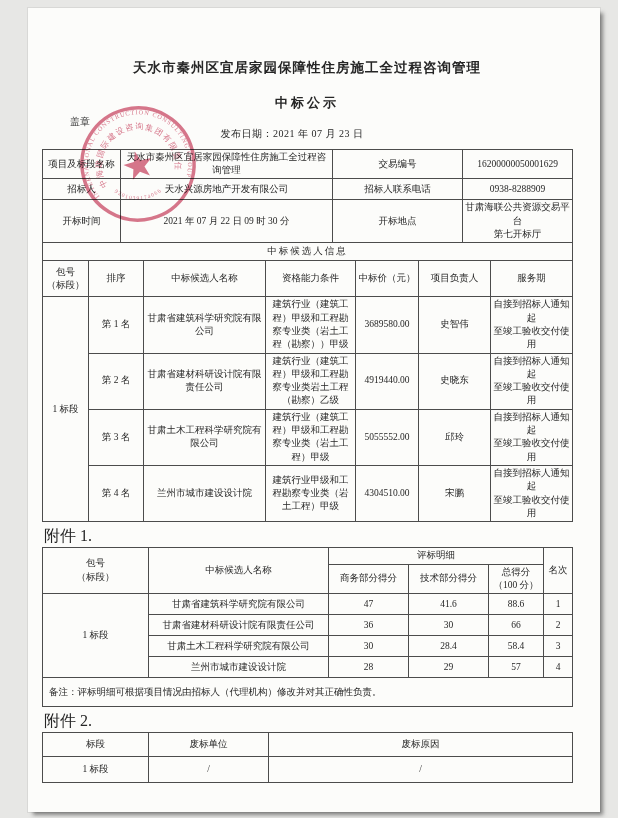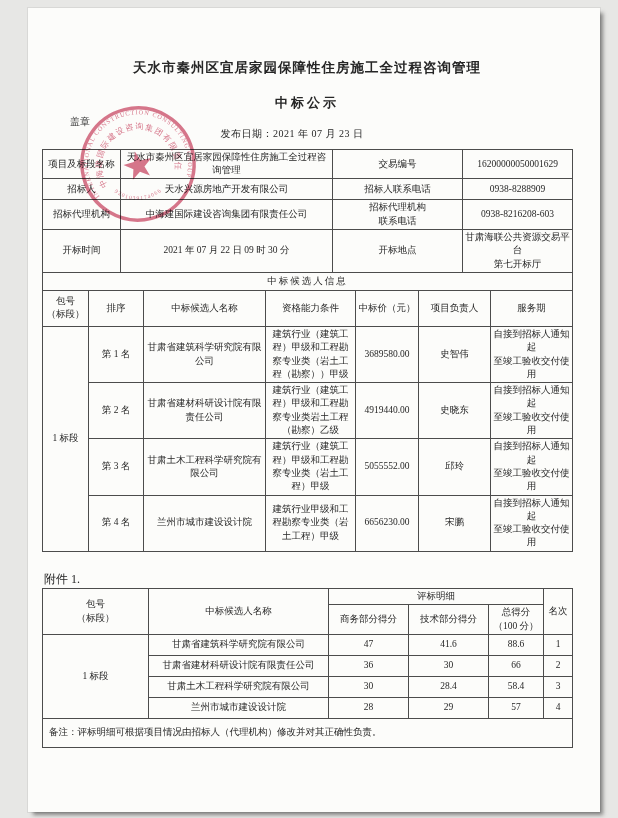--- a/index.html
+++ b/index.html
@@ -101,13 +101,6 @@
         <td>招标人联系电话</td>
         <td>0938-8288909</td>
       </tr>
-      <tr style="height:26px">
-        <td>招标代理机构</td>
-        <td>中海建国际建设咨询集团有限责任公司</td>
-        <td class="preline">招标代理机构
-联系电话</td>
-        <td>0938-8216208-603</td>
-      </tr>
       <tr style="height:27px">
         <td>开标时间</td>
         <td>2021 年 07 月 22 日 09 时 30 分</td>

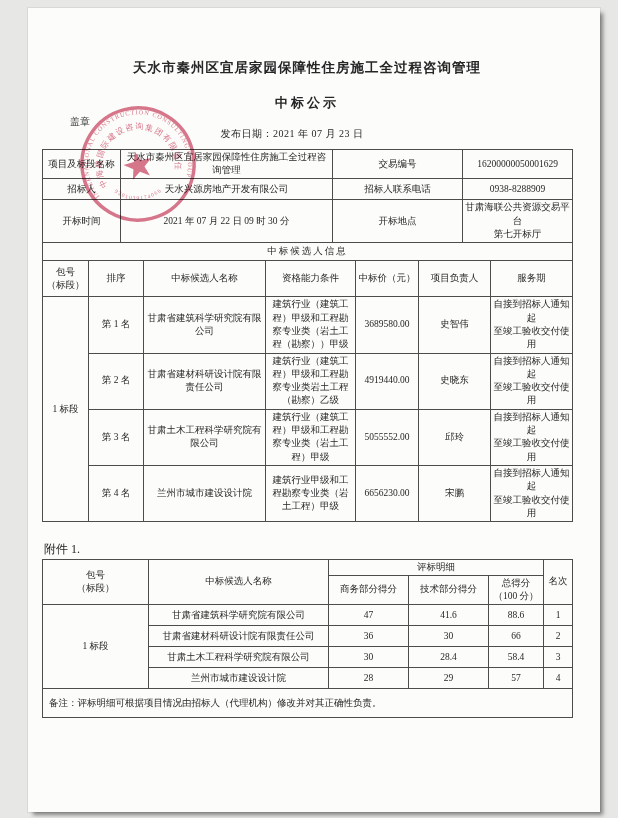--- a/index.html
+++ b/index.html
@@ -167,7 +167,7 @@
         <td>第 4 名</td>
         <td>兰州市城市建设设计院</td>
         <td>建筑行业甲级和工程勘察专业类（岩土工程）甲级</td>
-        <td>6656230.00</td>
+        <td>4304510.00</td>
         <td>宋鹏</td>
         <td class="preline">自接到招标人通知起
 至竣工验收交付使用</td>

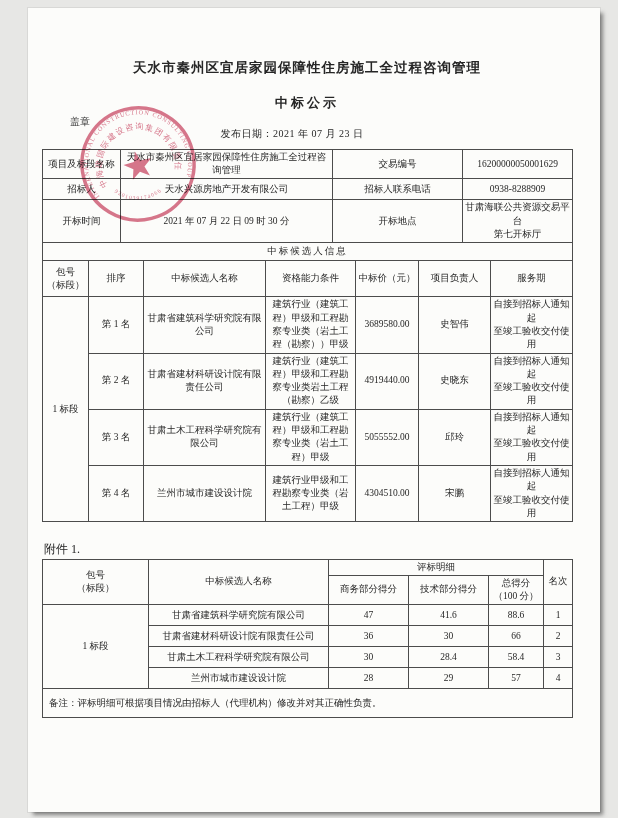--- a/index.html
+++ b/index.html
@@ -34,7 +34,7 @@
   }
   .preline{white-space:pre-line;}
   .band td{height:15px;letter-spacing:2px;}
-  .att-label{font-size:12px;margin:20px 0 2px 2px;line-height:1.2;}
+  .att-label{font-size:16px;margin:4px 0 2px 2px;line-height:1.2;}
   .note-cell{text-align:left;padding-left:6px;height:26px;}
   .t2{margin-top:-1px;}
   

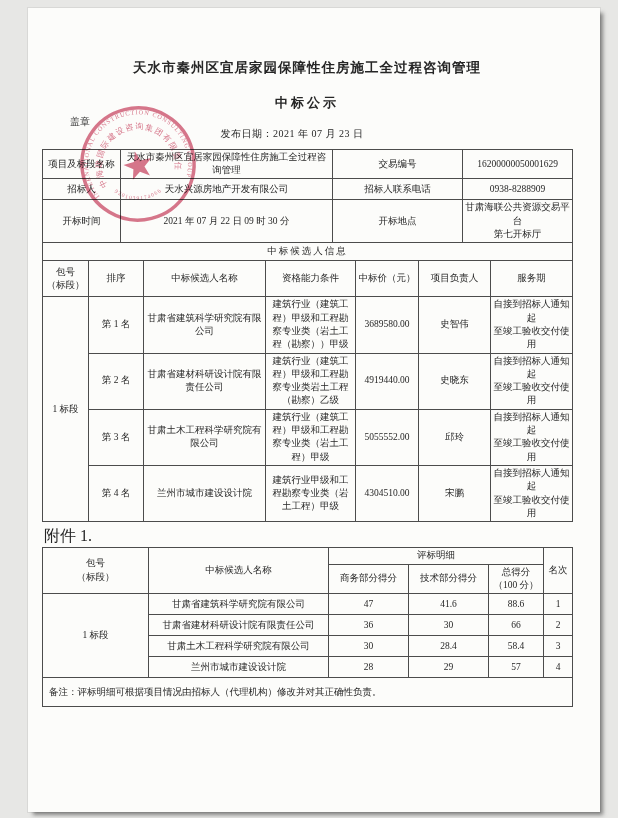--- a/index.html
+++ b/index.html
@@ -235,6 +235,7 @@
     </tbody>
       </table>
 
+    <div class="att-label">附件 2.</div>
 
 
   </div>

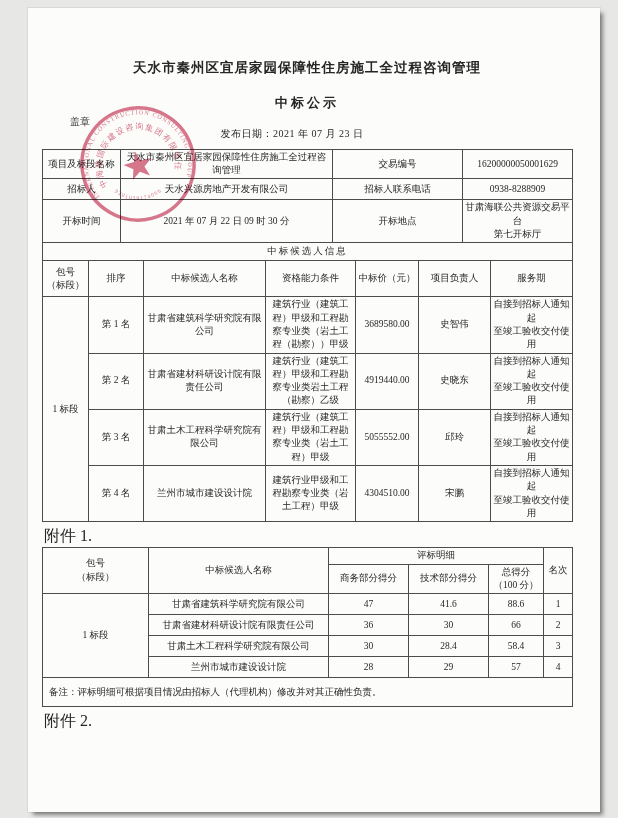--- a/index.html
+++ b/index.html
@@ -237,6 +237,25 @@
 
     <div class="att-label">附件 2.</div>
 
+    <table class="t4">
+      <colgroup>
+          <col style="width:106px">
+          <col style="width:120px">
+          <col style="width:304px">
+        </colgroup>
+      <tbody>
+          <tr style="height:24px">
+        <td>标段</td>
+        <td>废标单位</td>
+        <td>废标原因</td>
+      </tr>
+      <tr style="height:26px">
+        <td>1 标段</td>
+        <td>/</td>
+        <td>/</td>
+      </tr>
+    </tbody>
+      </table>
 
   </div>
 </div>

